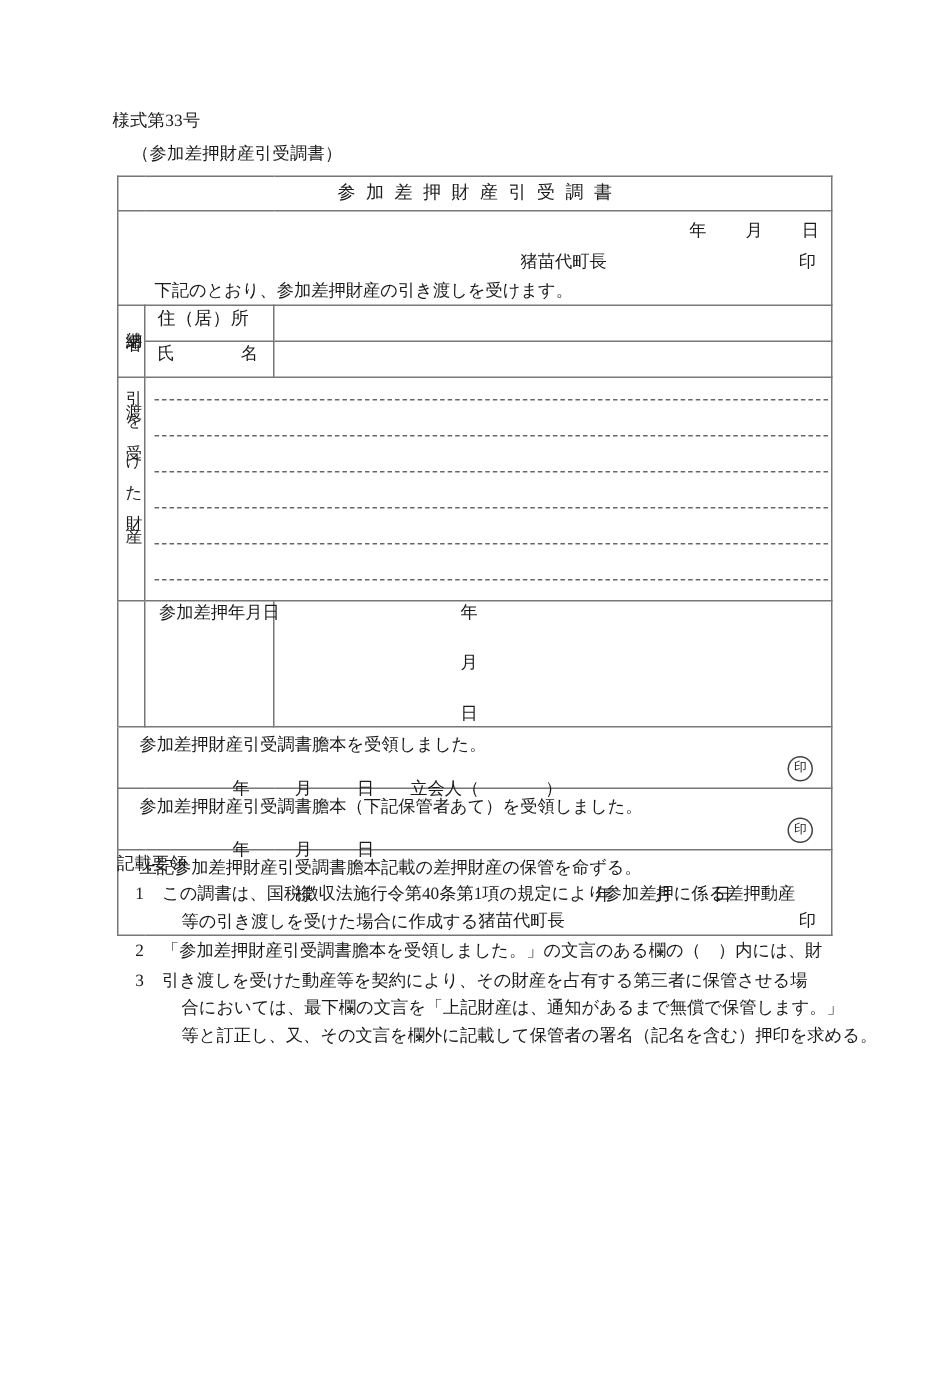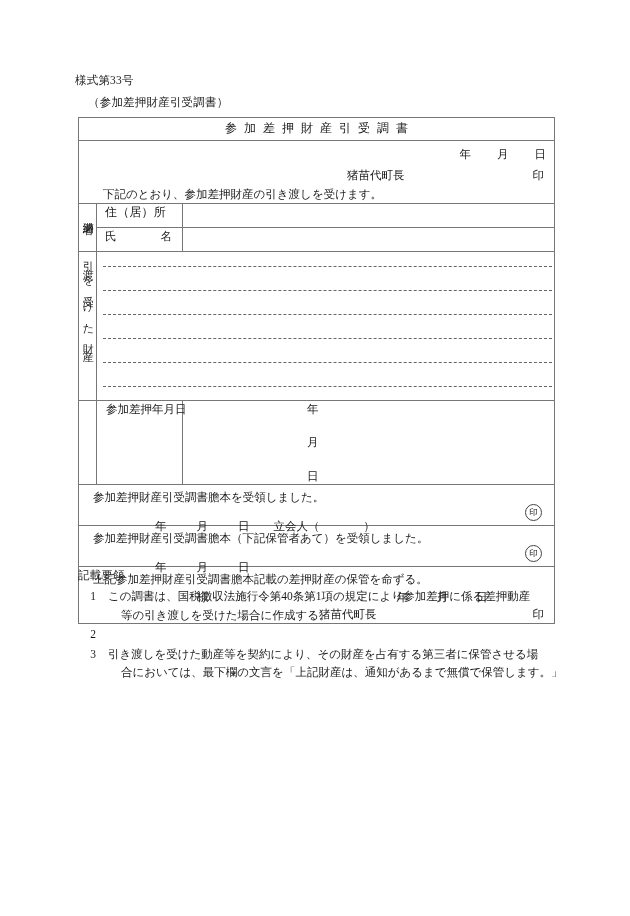--- a/index.html
+++ b/index.html
@@ -429,6 +429,7 @@
     <div class="note-item">
       <div class="note-num">2</div>
       <div class="note-body">
+        <span class="ln">「参加差押財産引受調書膽本を受領しました。」の文言のある欄の（　）内には、財</span>
       </div>
     </div>
 

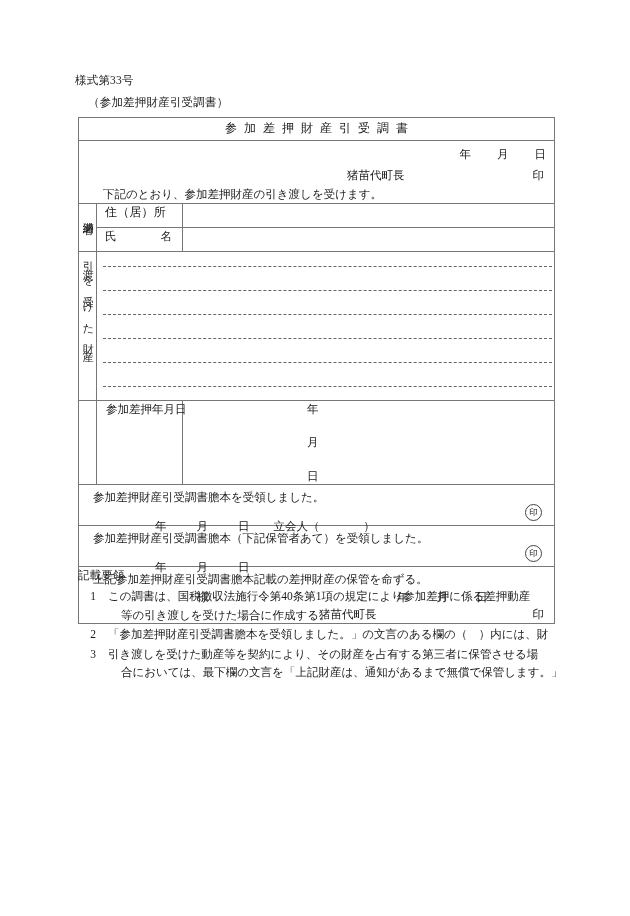--- a/index.html
+++ b/index.html
@@ -438,6 +438,7 @@
       <div class="note-body">
         <span class="ln">引き渡しを受けた動産等を契約により、その財産を占有する第三者に保管させる場</span>
         <span class="ln cont">合においては、最下欄の文言を「上記財産は、通知があるまで無償で保管します。」</span>
+        <span class="ln cont">等と訂正し、又、その文言を欄外に記載して保管者の署名（記名を含む）押印を求める。</span>
       </div>
     </div>
   </div>

